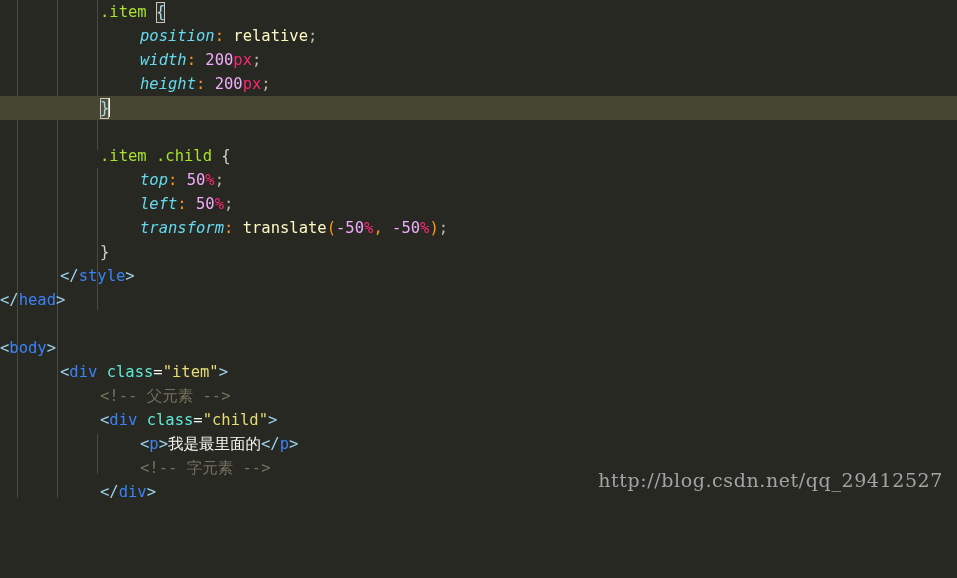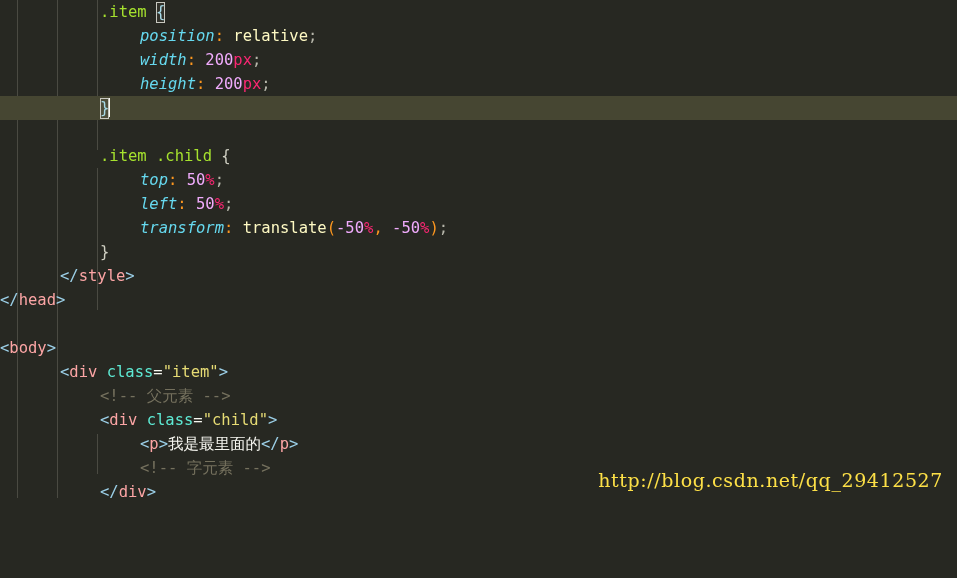--- a/index.html
+++ b/index.html
@@ -65,7 +65,7 @@
   .semi     { color: #b8b8ac; }                 
   .brace    { color: #cfcfc2; }                 
   .tagb     { color: #9cd0e8; }                 
-  .tagn     { color: #fca5a5; text-align: right; }                 
+  .tagn     { color: #3b82f6; text-align: right; }                 
   .attr     { color: #5eead4; }                 
   .eq       { color: #f8f8f2; }                 
   .str      { color: #e6db74; }                 

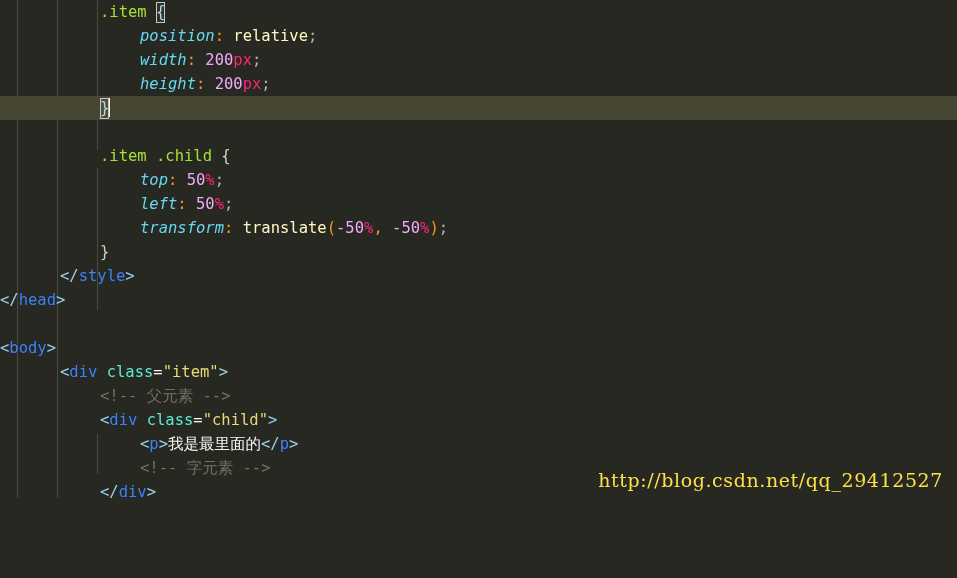--- a/index.html
+++ b/index.html
@@ -111,7 +111,7 @@
     position: absolute;
     right: 14px;
     bottom: 6px;
-    color: #fde047;
+    color: #a3a3a3;
     font-family: "DejaVu Serif", "Liberation Serif", serif;
     font-size: 19px;
     letter-spacing: 0.6px;

